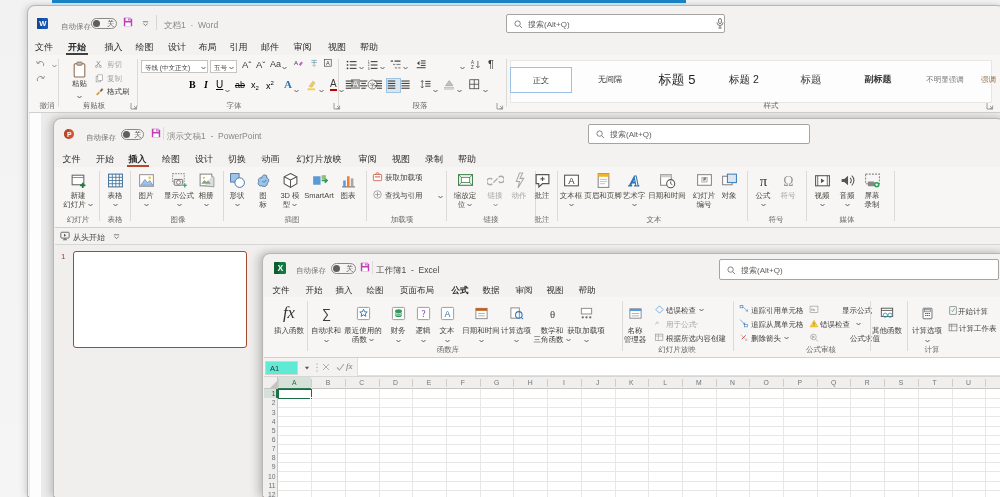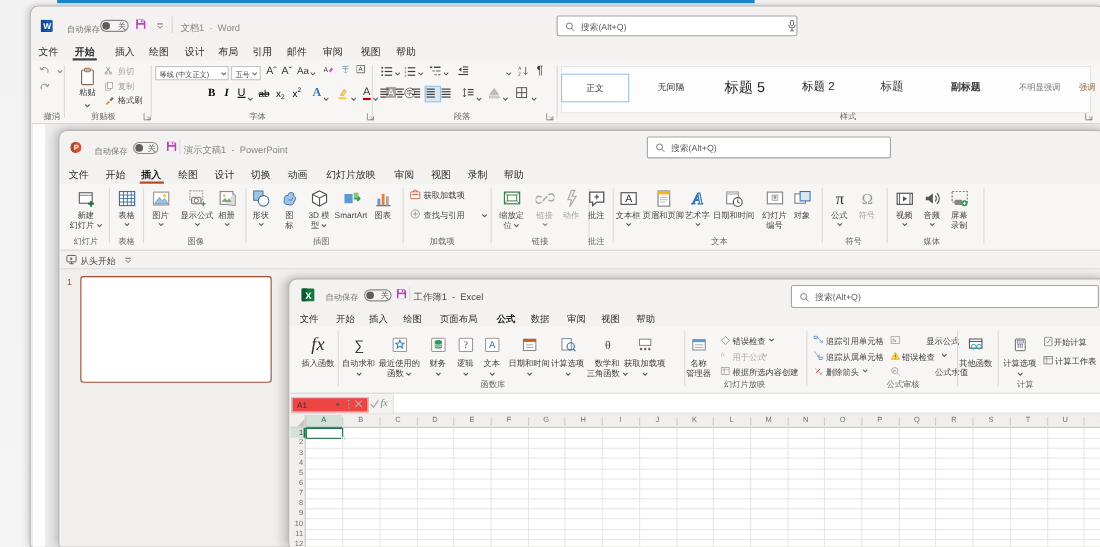--- a/index.html
+++ b/index.html
@@ -793,7 +793,7 @@
       <div class="lbl" style="left:669px;top:48px">计算</div>
 </div>
 <div class="abs" style="left:1px;top:104px;width:741px;height:19px;background:#f3f2f1;border-bottom:1px solid #d8d6d4"></div>
-<div class="abs" style="left:2px;top:106.5px;width:70px;height:14px;background:#ef4444;border:1px solid #d4d2d0;font-size:7.5px;color:#333;padding:2.5px 0 0 4px">A1</div>
+<div class="abs" style="left:2px;top:106.5px;width:33px;height:14px;background:#5eead4;border:1px solid #d4d2d0;font-size:7.5px;color:#333;padding:2.5px 0 0 4px">A1</div>
 <svg class="abs" style="left:41px;top:112px" width="6" height="4" viewBox="0 0 10 6">
       <path d="M1.5 1 h7 L5 5.5 Z" fill="#555"></path>
     </svg>

